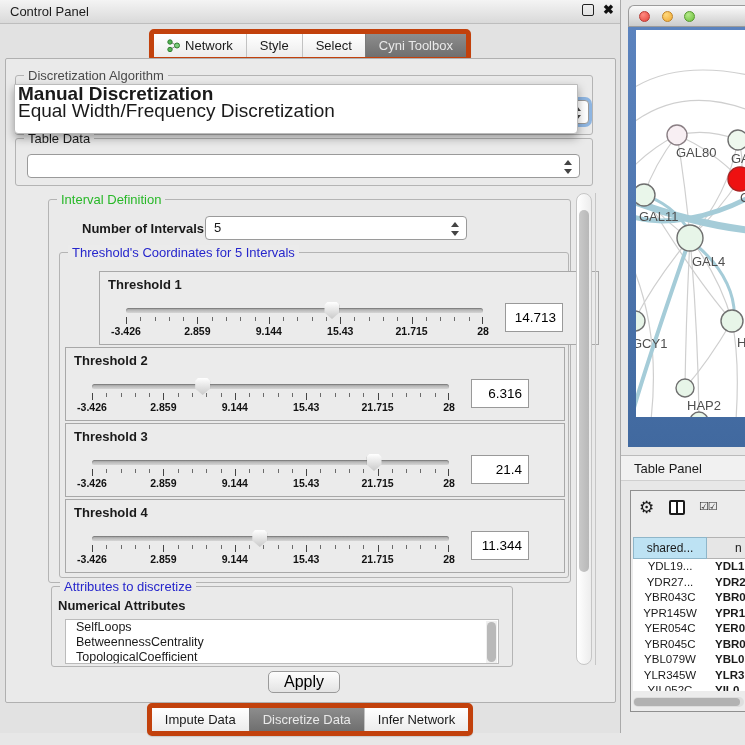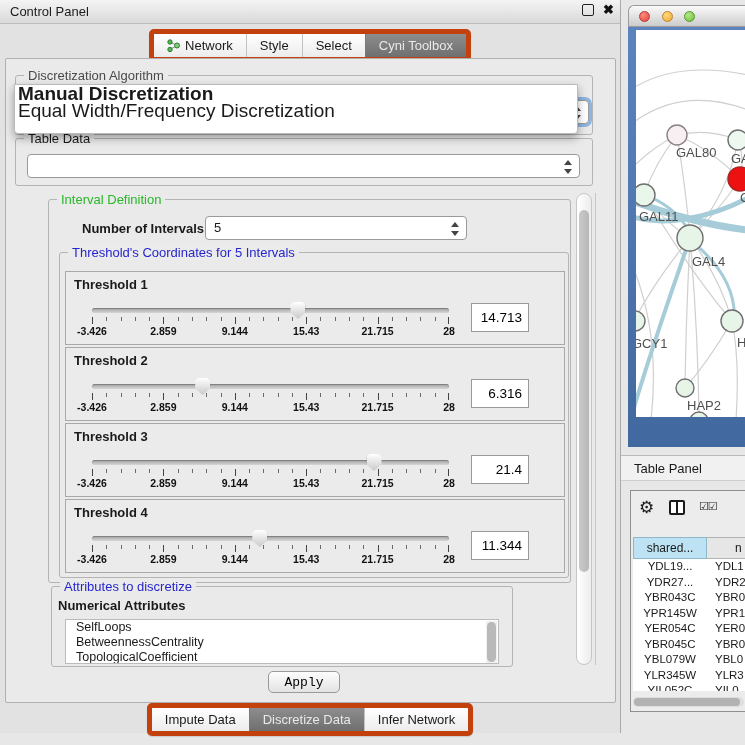--- a/index.html
+++ b/index.html
@@ -172,7 +172,7 @@
         <div class="groupbox" style="left:10px; top:52px; width:510px; height:326px;">
           <span class="grouplabel lbl-blue" style="background:#ebebeb;text-align:center;">Threshold's Coordinates for 5 Intervals</span>
 
-          <div class="th-panel" style="top:18px;">
+          <div class="th-panel" style="top:18px;margin-left:34px;">
             <span class="th-label">Threshold 1</span>
             <div class="slider-zone">
               <div class="sl-track"></div>

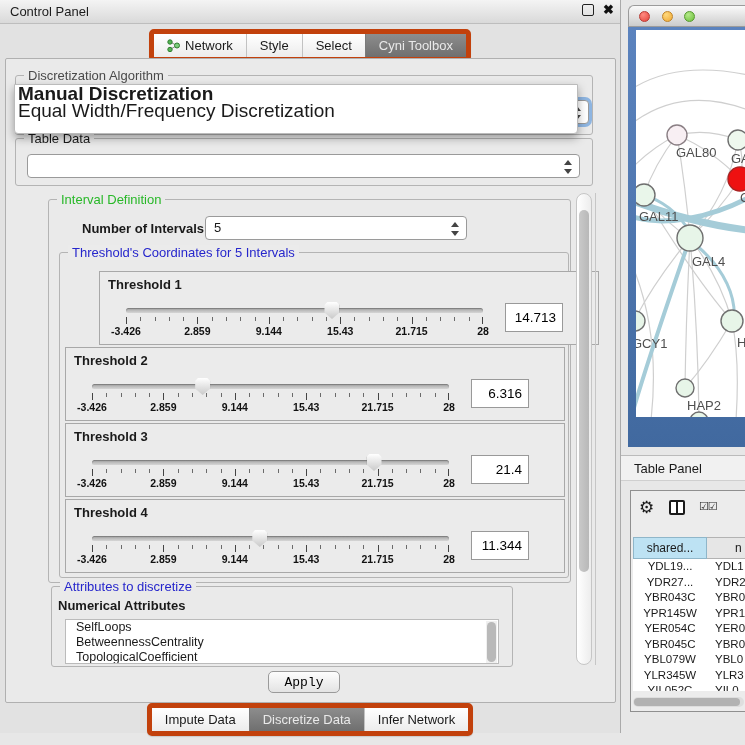--- a/index.html
+++ b/index.html
@@ -94,7 +94,7 @@
   .tp-rows { position:absolute; left:2px; top:68px; width:126px; height:132px; background:#fff; overflow:hidden; }
   .tp-row { display:flex; height:15.5px; line-height:15.5px; font-size:11.5px; cursor:pointer; }
   .tp-c1 { width:74px; text-align:center; }
-  .tp-c2 { padding-left:8px; }
+  .tp-c2 { padding-left:8px;font-weight:bold; }
   .tp-hscroll { position:absolute; left:2px; top:206px; width:111px; height:10px; background:#dedede; border-radius:5px; }
   .tp-hscroll .thumb { position:absolute; left:1px; top:1px; width:106px; height:8px; background:#b2b2b2; border-radius:4px; cursor:pointer; }
 </style>

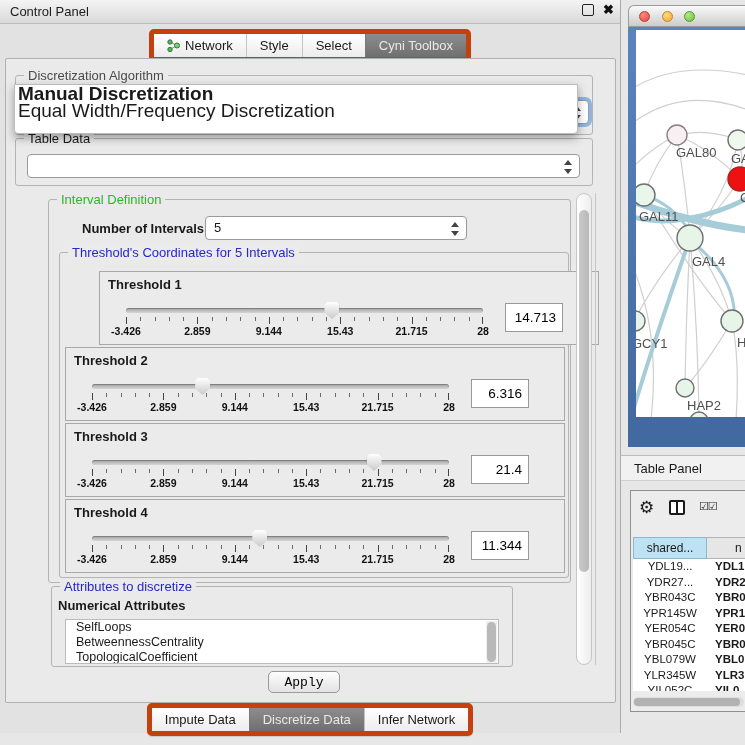--- a/index.html
+++ b/index.html
@@ -64,7 +64,7 @@
   .attr-scroll { position:absolute; right:1px; top:1px; width:11px; height:43px; background:#f0f0f0; }
   .attr-scroll .thumb { position:absolute; left:1px; top:1px; width:9px; height:40px; background:#b9b9b9; border-radius:5px; }
 
-  .btn { position:absolute; background:linear-gradient(#fdfdfd,#e3e3e3); border:1px solid #9a9a9a; border-radius:5px; font-size:13px; text-align:center; cursor:pointer;font-family:Liberation Mono, monospace; }
+  .btn { position:absolute; background:linear-gradient(#fdfdfd,#e3e3e3); border:1px solid #9a9a9a; border-radius:5px; font-size:16px; text-align:center; cursor:pointer; }
 
   
   #net-window { position:absolute; left:628px; top:5px; width:117px; height:442px; }

